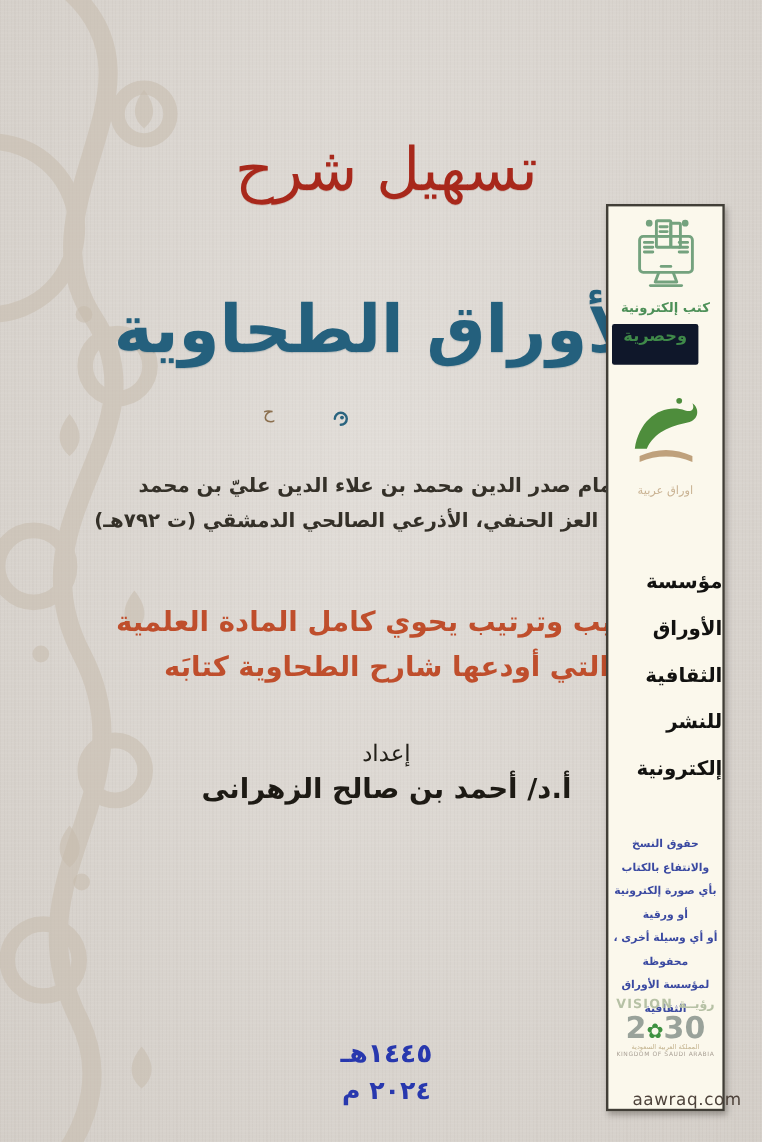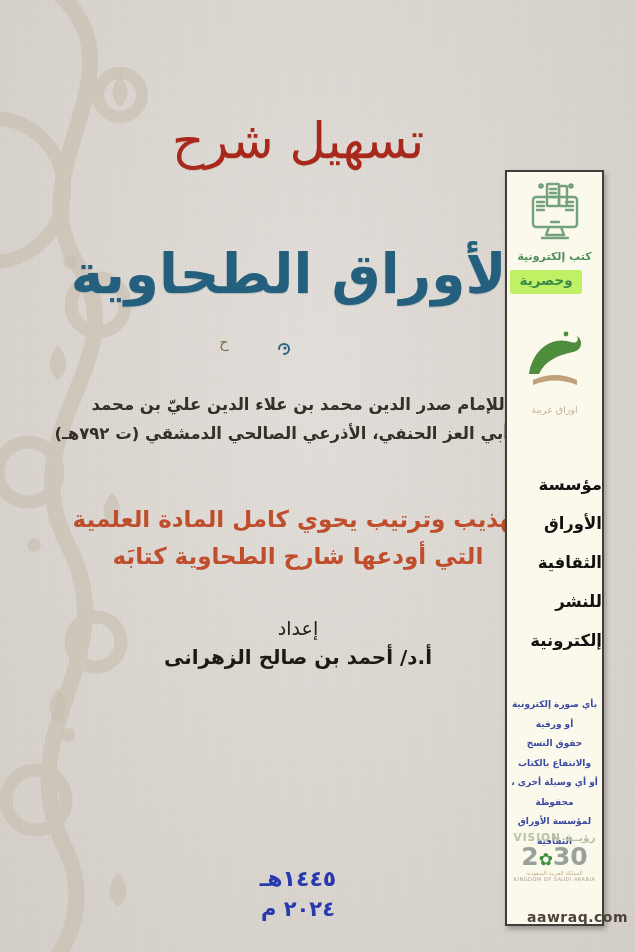--- a/index.html
+++ b/index.html
@@ -13,7 +13,7 @@
       repeating-linear-gradient(90deg, rgba(120,105,90,.04) 0 1px, transparent 1px 3px);
   }
   .ornament{position:absolute;left:0;top:0;}
-  .mainCol{position:absolute;left:0;top:0;width:596px;height:952px;}
+  .mainCol{position:absolute;left:0;top:0;width:596px;height:952px;padding-left:16px;}
   .center{width:100%;text-align:center;position:absolute;direction:rtl;}
 
   .titleTop{top:112px;font-size:50px;color:#a8281b;letter-spacing:1px;

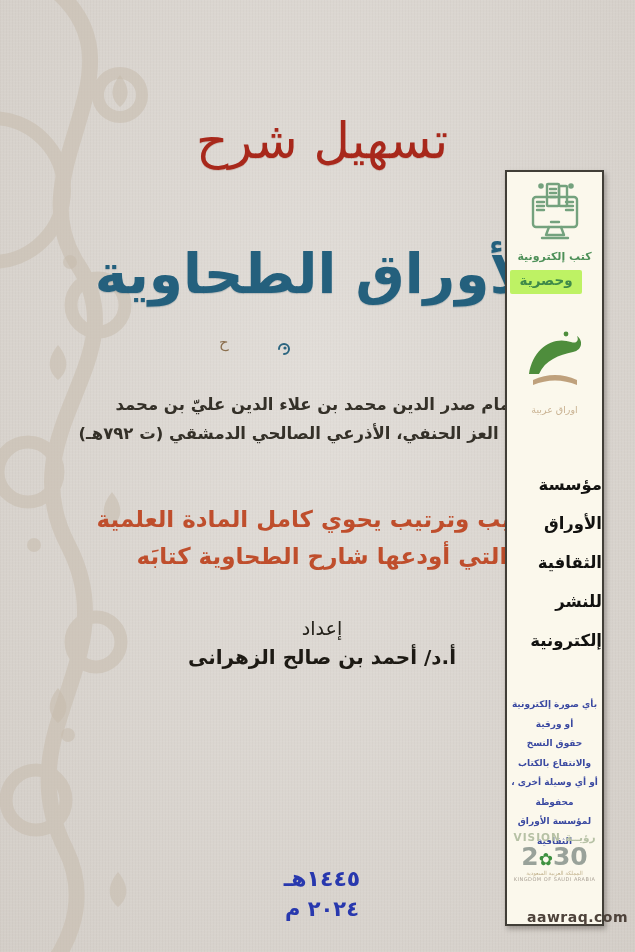--- a/index.html
+++ b/index.html
@@ -42,8 +42,8 @@
   .monitorLogo{left:0;right:0;top:8px;text-align:center;}
   .ebooksLabel{left:0;right:0;top:78px;text-align:center;font-size:11px;font-weight:bold;
     color:#4d9058;direction:rtl;}
-  .exclusiveBadge{left:3px;top:98px;width:72px;background:#bef264;color:#3f8a49;
-    font-size:13.5px;font-weight:bold;text-align:center;padding:2px 0 6px;direction:rtl;
+  .exclusiveBadge{left:3px;top:98px;width:72px;background:#0f172a;color:#3f8a49;
+    font-size:13.5px;font-weight:bold;text-align:center;padding:2px 0 16px;direction:rtl;
     border-radius:2px;}
   .awraqLogo{left:0;right:0;top:158px;text-align:center;}
   .awraqLabel{left:0;right:0;top:232px;text-align:center;font-size:9.5px;color:#c9b292;

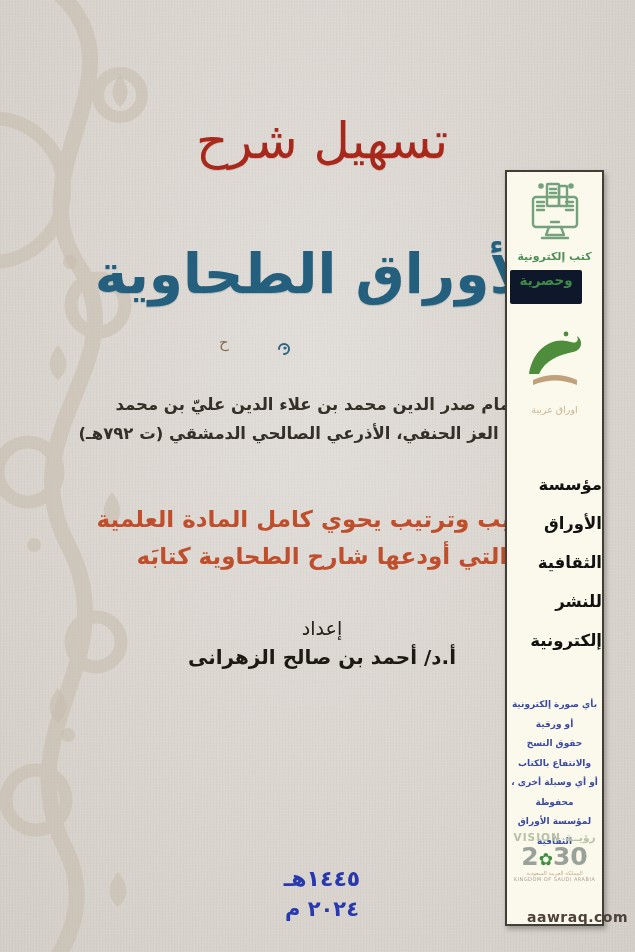--- a/index.html
+++ b/index.html
@@ -27,7 +27,7 @@
   .subtitle{top:477px;font-size:23px;font-weight:bold;color:#bf4e2c;line-height:37px;margin-top:24px;}
 
   .prepLabel{top:617px;font-size:19px;color:#232019;}
-  .prepName{top:645px;font-size:20px;font-weight:bold;color:#1d1a14;}
+  .prepName{top:645px;font-size:23px;font-weight:bold;color:#1d1a14;}
   .prepPos{top:694px;font-size:16px;font-weight:bold;color:#1e7436;white-space:pre;}
 
   .dateHijri{top:866px;font-size:22px;font-weight:bold;color:#2838ae;}

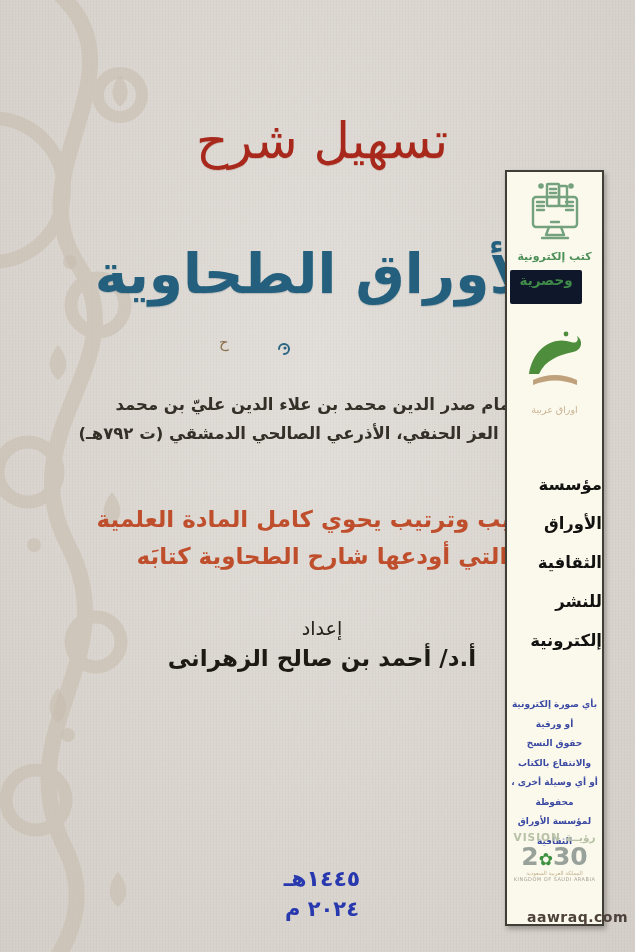--- a/index.html
+++ b/index.html
@@ -157,8 +157,8 @@
     </div>
 
     <div class="abs copyright">
+      <div>حقوق النسخ والانتفاع بالكتاب</div>
       <div>بأي صورة إلكترونية أو ورقية</div>
-      <div>حقوق النسخ والانتفاع بالكتاب</div>
       <div>أو أي وسيلة أخرى ، محفوظة</div>
       <div>لمؤسسة الأوراق الثقافية</div>
     </div>

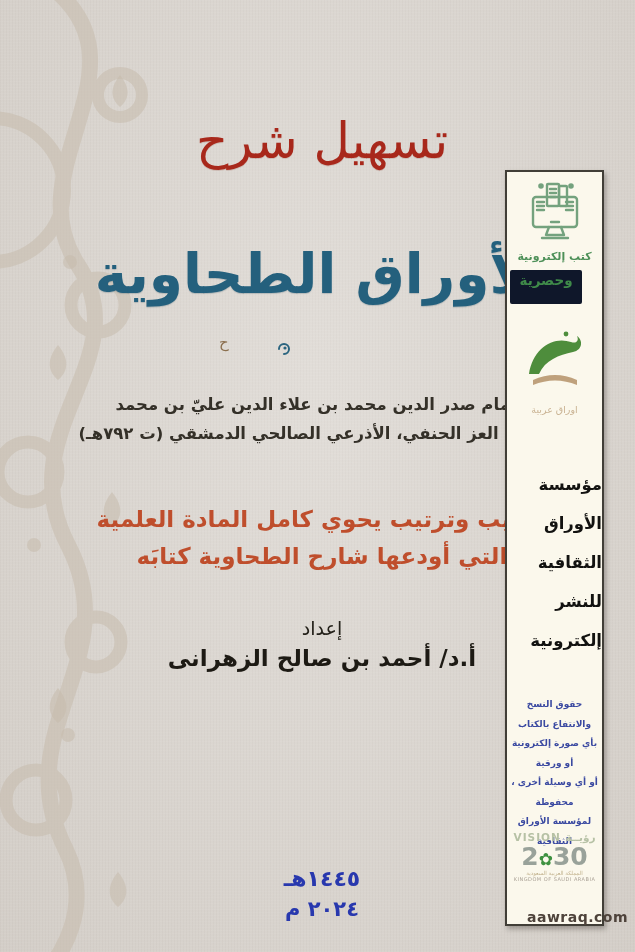--- a/index.html
+++ b/index.html
@@ -58,7 +58,7 @@
   .visionEmblem{color:#3e9140;font-size:17px;}
   .visionRow3{font-size:5.5px;color:#c2b28d;margin-top:2px;direction:rtl;}
   .visionRow4{font-size:5px;color:#aaa196;margin-top:1px;letter-spacing:.5px;}
-  .website{left:0;right:0;top:737px;text-align:center;font-size:14px;font-weight:bold;
+  .website{left:0;right:0;top:737px;text-align:center;font-size:14px;font-weight:normal;
     color:#4e433b;letter-spacing:.5px;padding-left:20px;}
 </style>
 </head>

